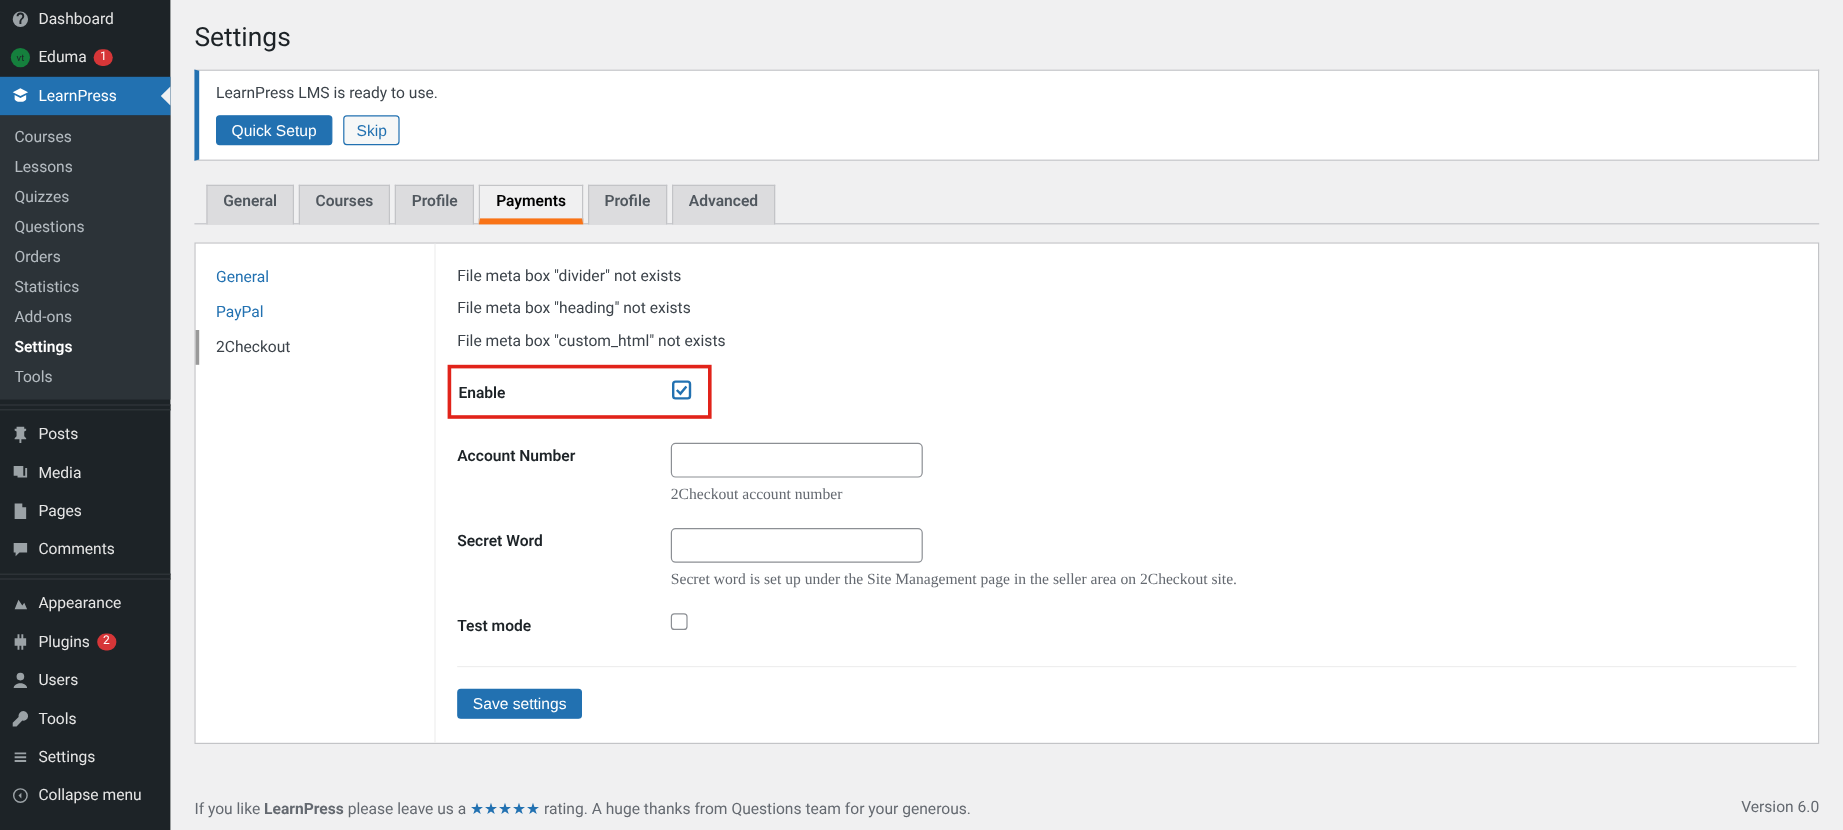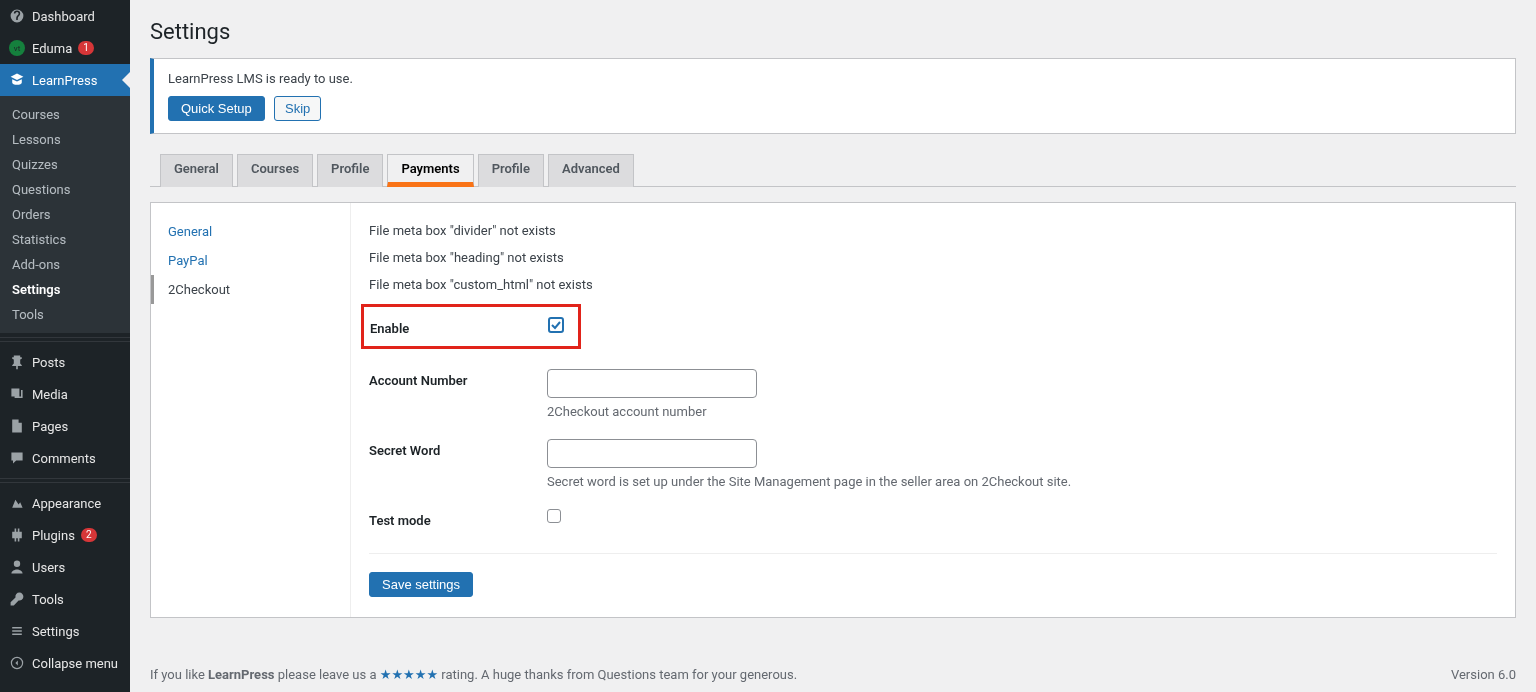--- a/index.html
+++ b/index.html
@@ -16,7 +16,7 @@
 
 
 .sidebar {
-  width: 130px;
+  width: 142px;
   background: #1d2327;
   color: #f0f0f1;
   display: flex;

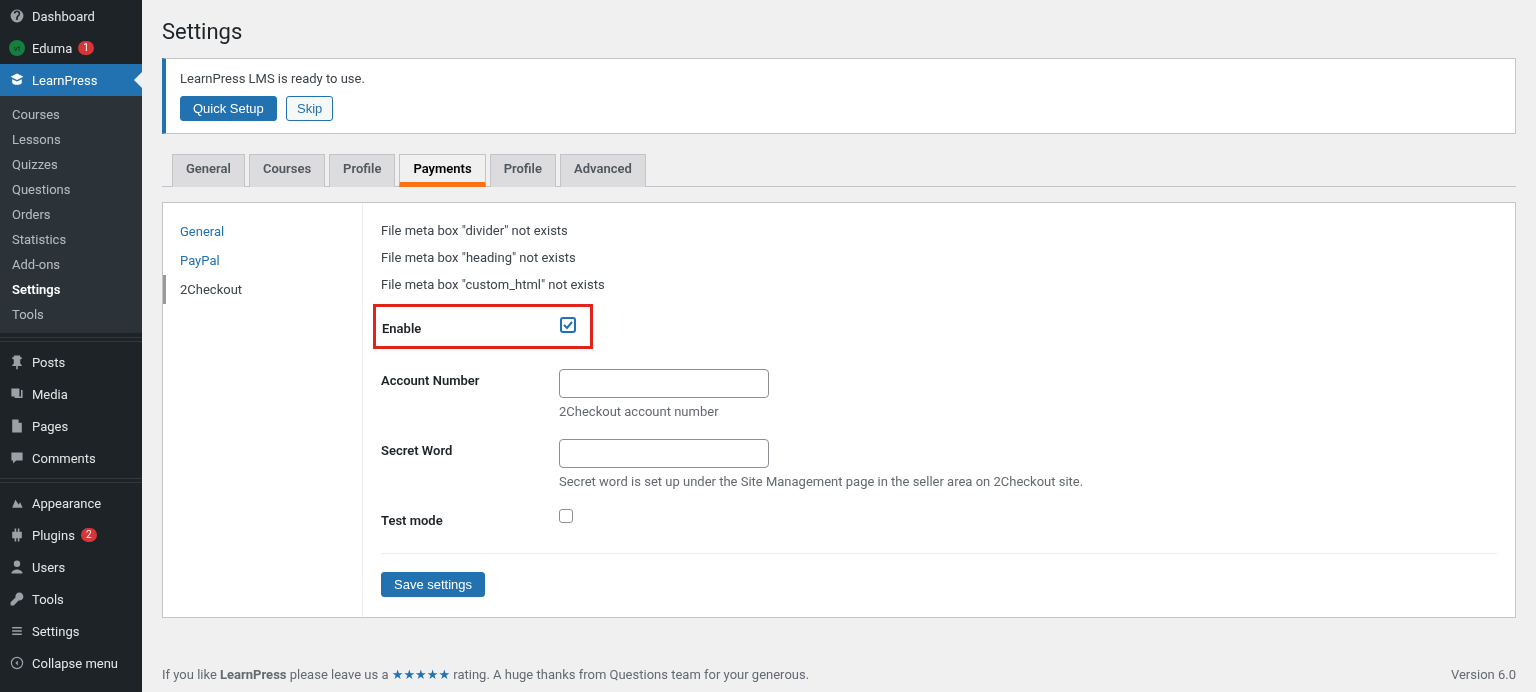--- a/index.html
+++ b/index.html
@@ -212,6 +212,7 @@
   font-size: 13px;
   color: #646970;
   margin-top: 6px;
+  font-family: Liberation Serif, serif;
 }
 .checkbox-blue {
   width: 16px; height: 16px;

